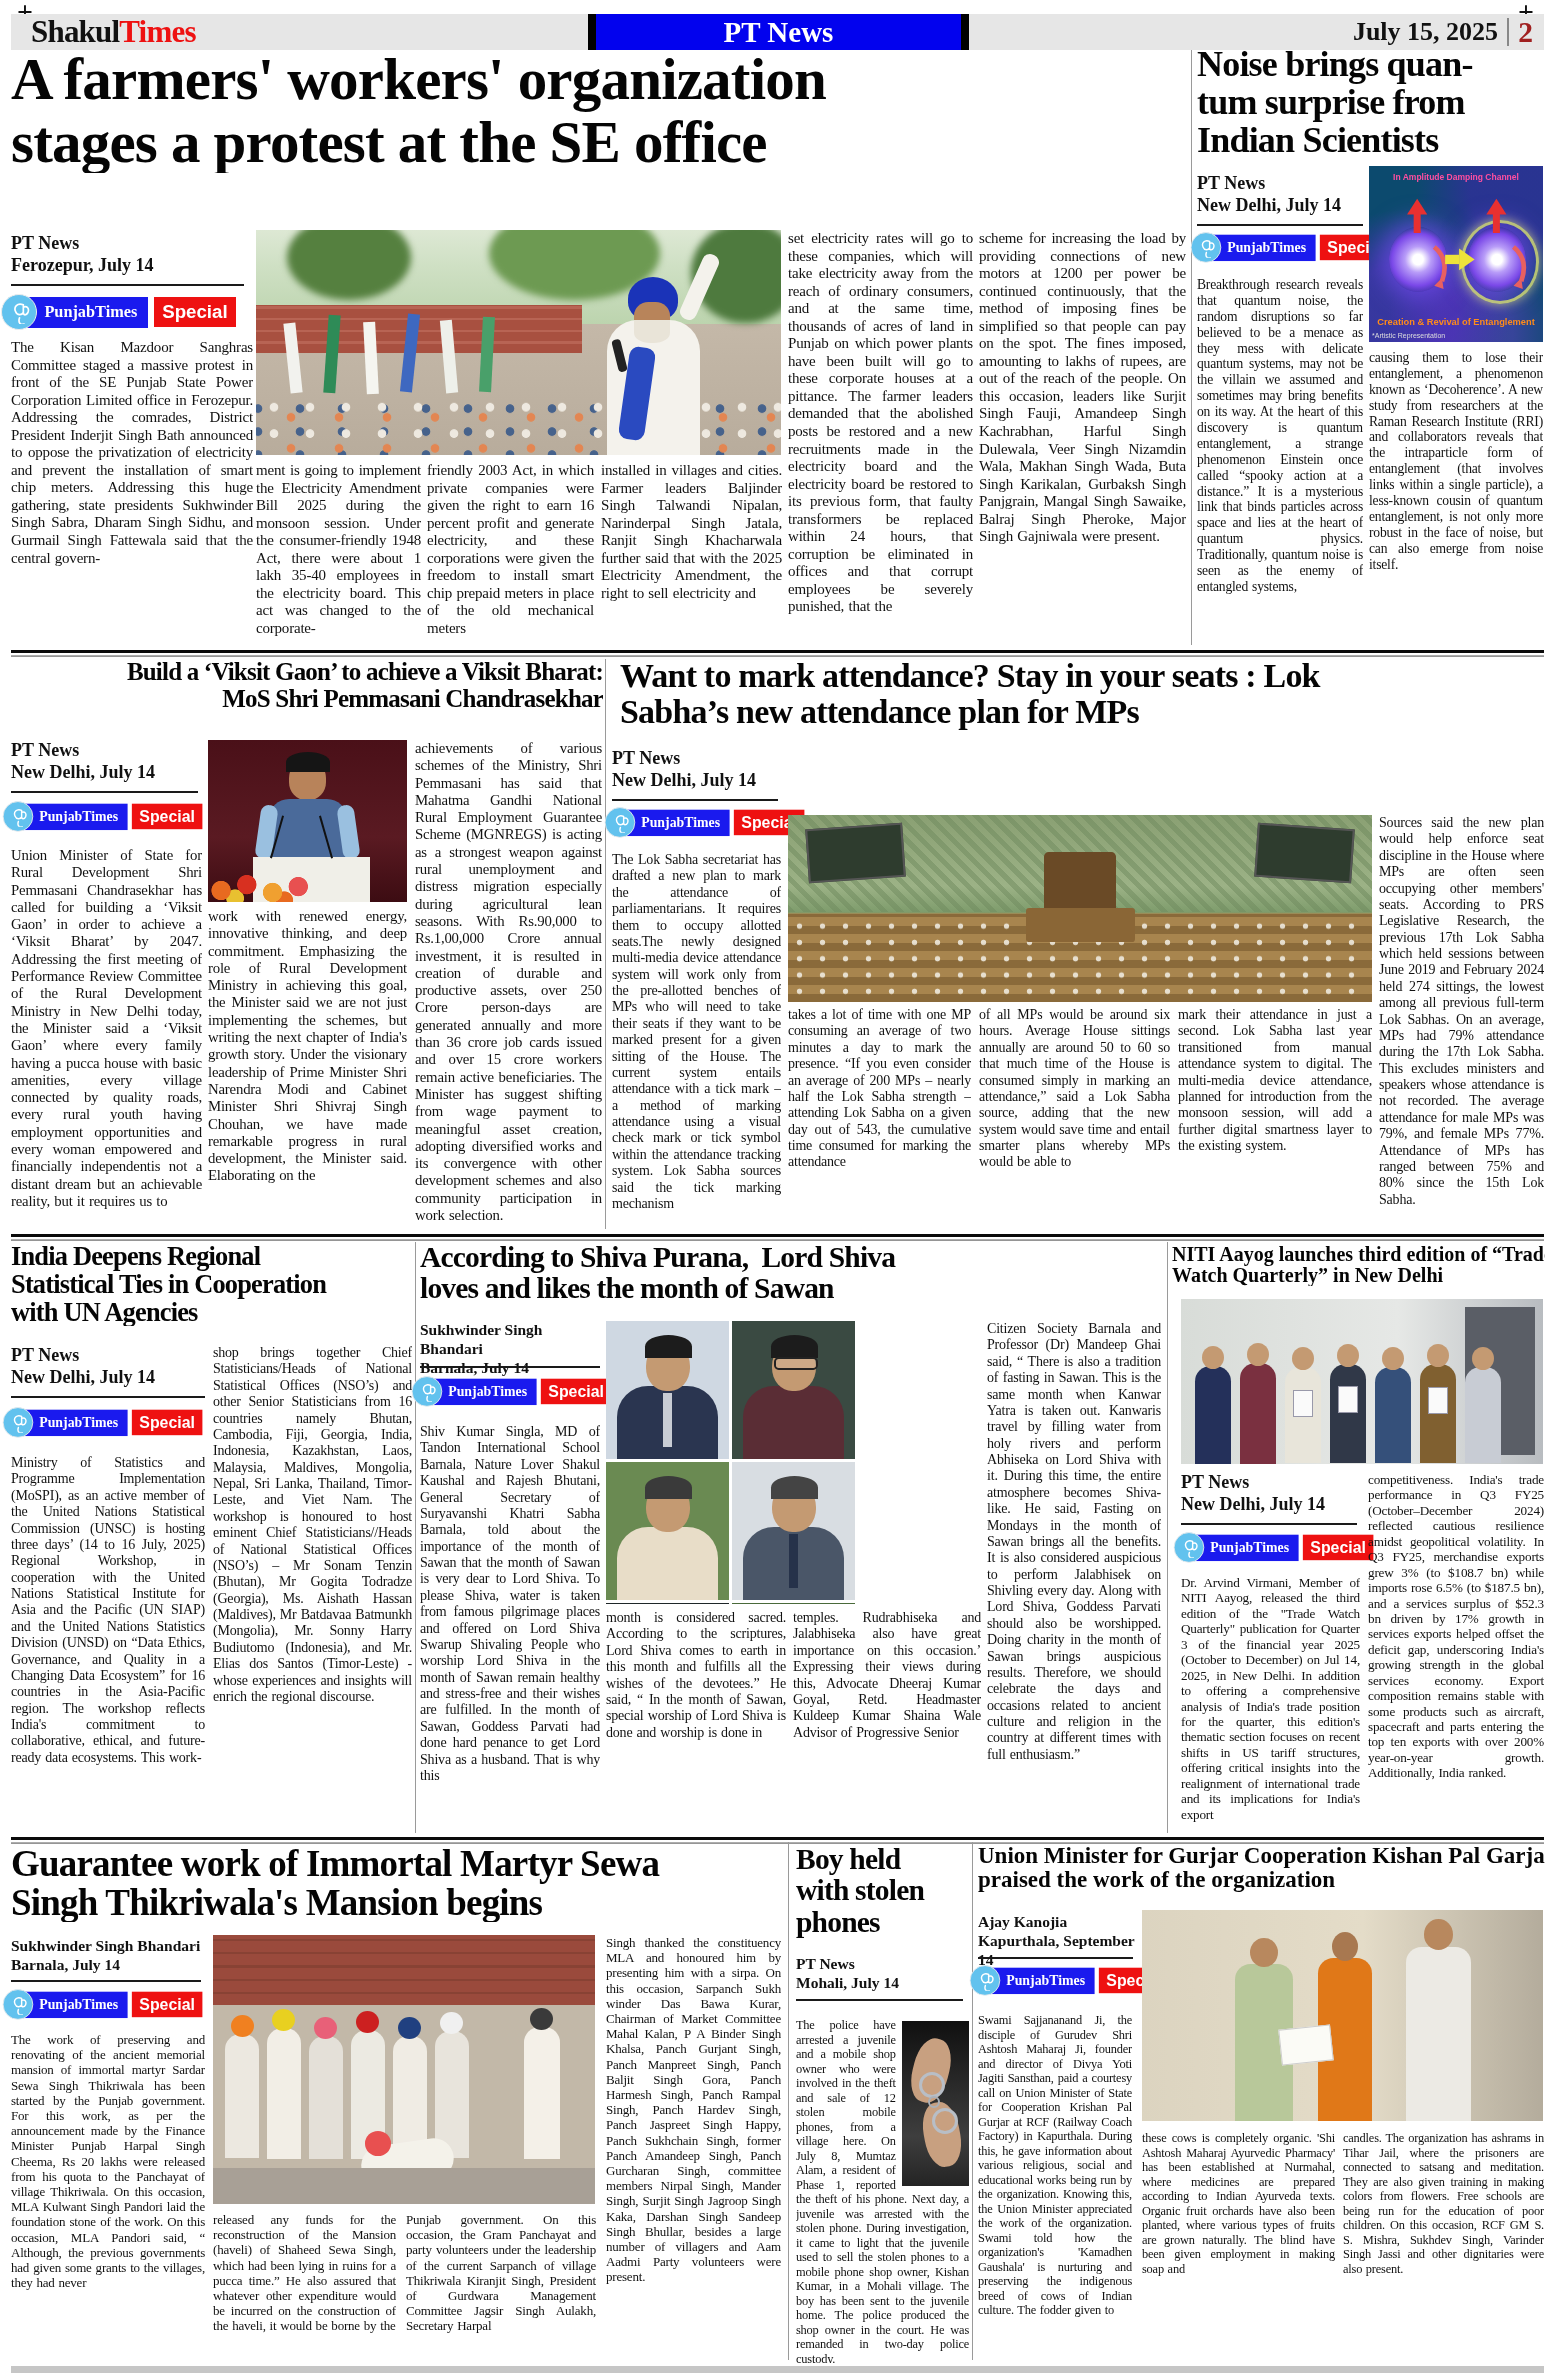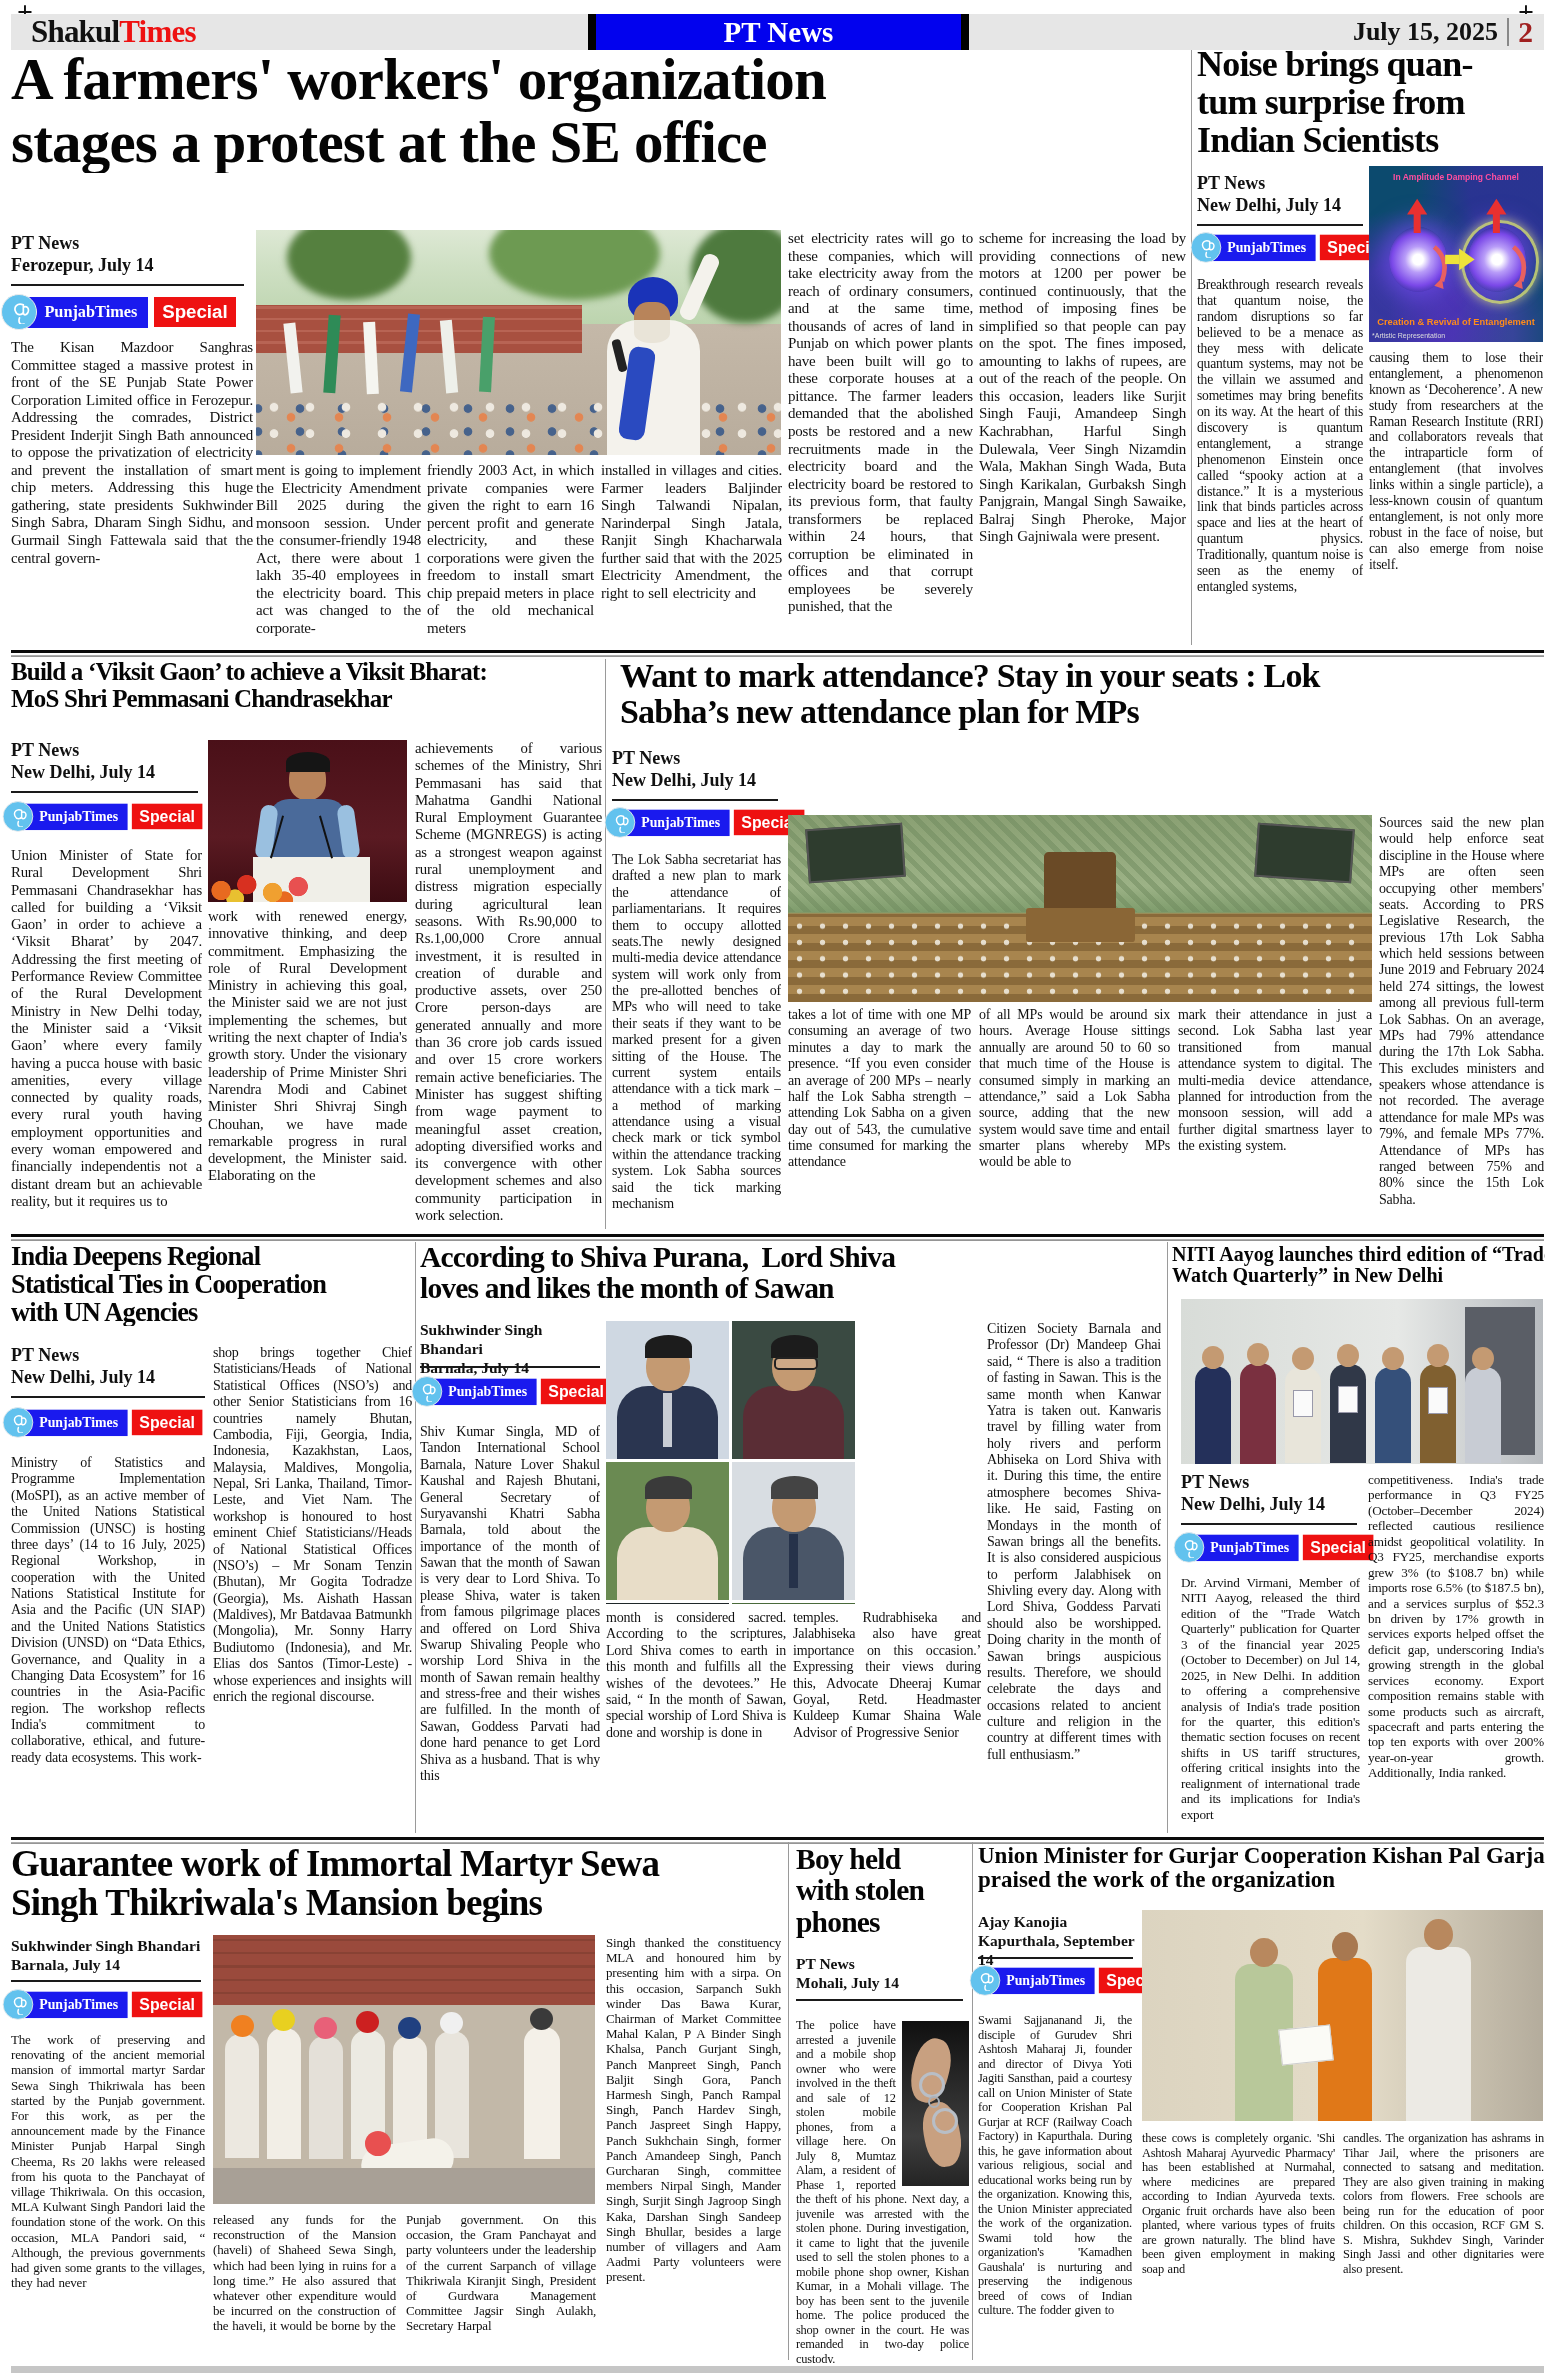--- a/index.html
+++ b/index.html
@@ -203,7 +203,7 @@
   </div>
 
   <div class="article">
-    <div class="hl" style="left:11px;top:659px;width:592px;font-size:25px;">Build a ‘Viksit Gaon’ to achieve a Viksit Bharat:
+    <div class="hl" style="left:11px;top:659px;width:592px;font-size:25px;text-align:right;">Build a ‘Viksit Gaon’ to achieve a Viksit Bharat:
 MoS Shri Pemmasani Chandrasekhar</div>
     <div class="by" style="left:11px;top:740px;width:187px;"><span>PT News</span><br><span>New Delhi,  July 14</span></div>
     <div class="byrule" style="left:11px;top:791px;width:187px;"></div>

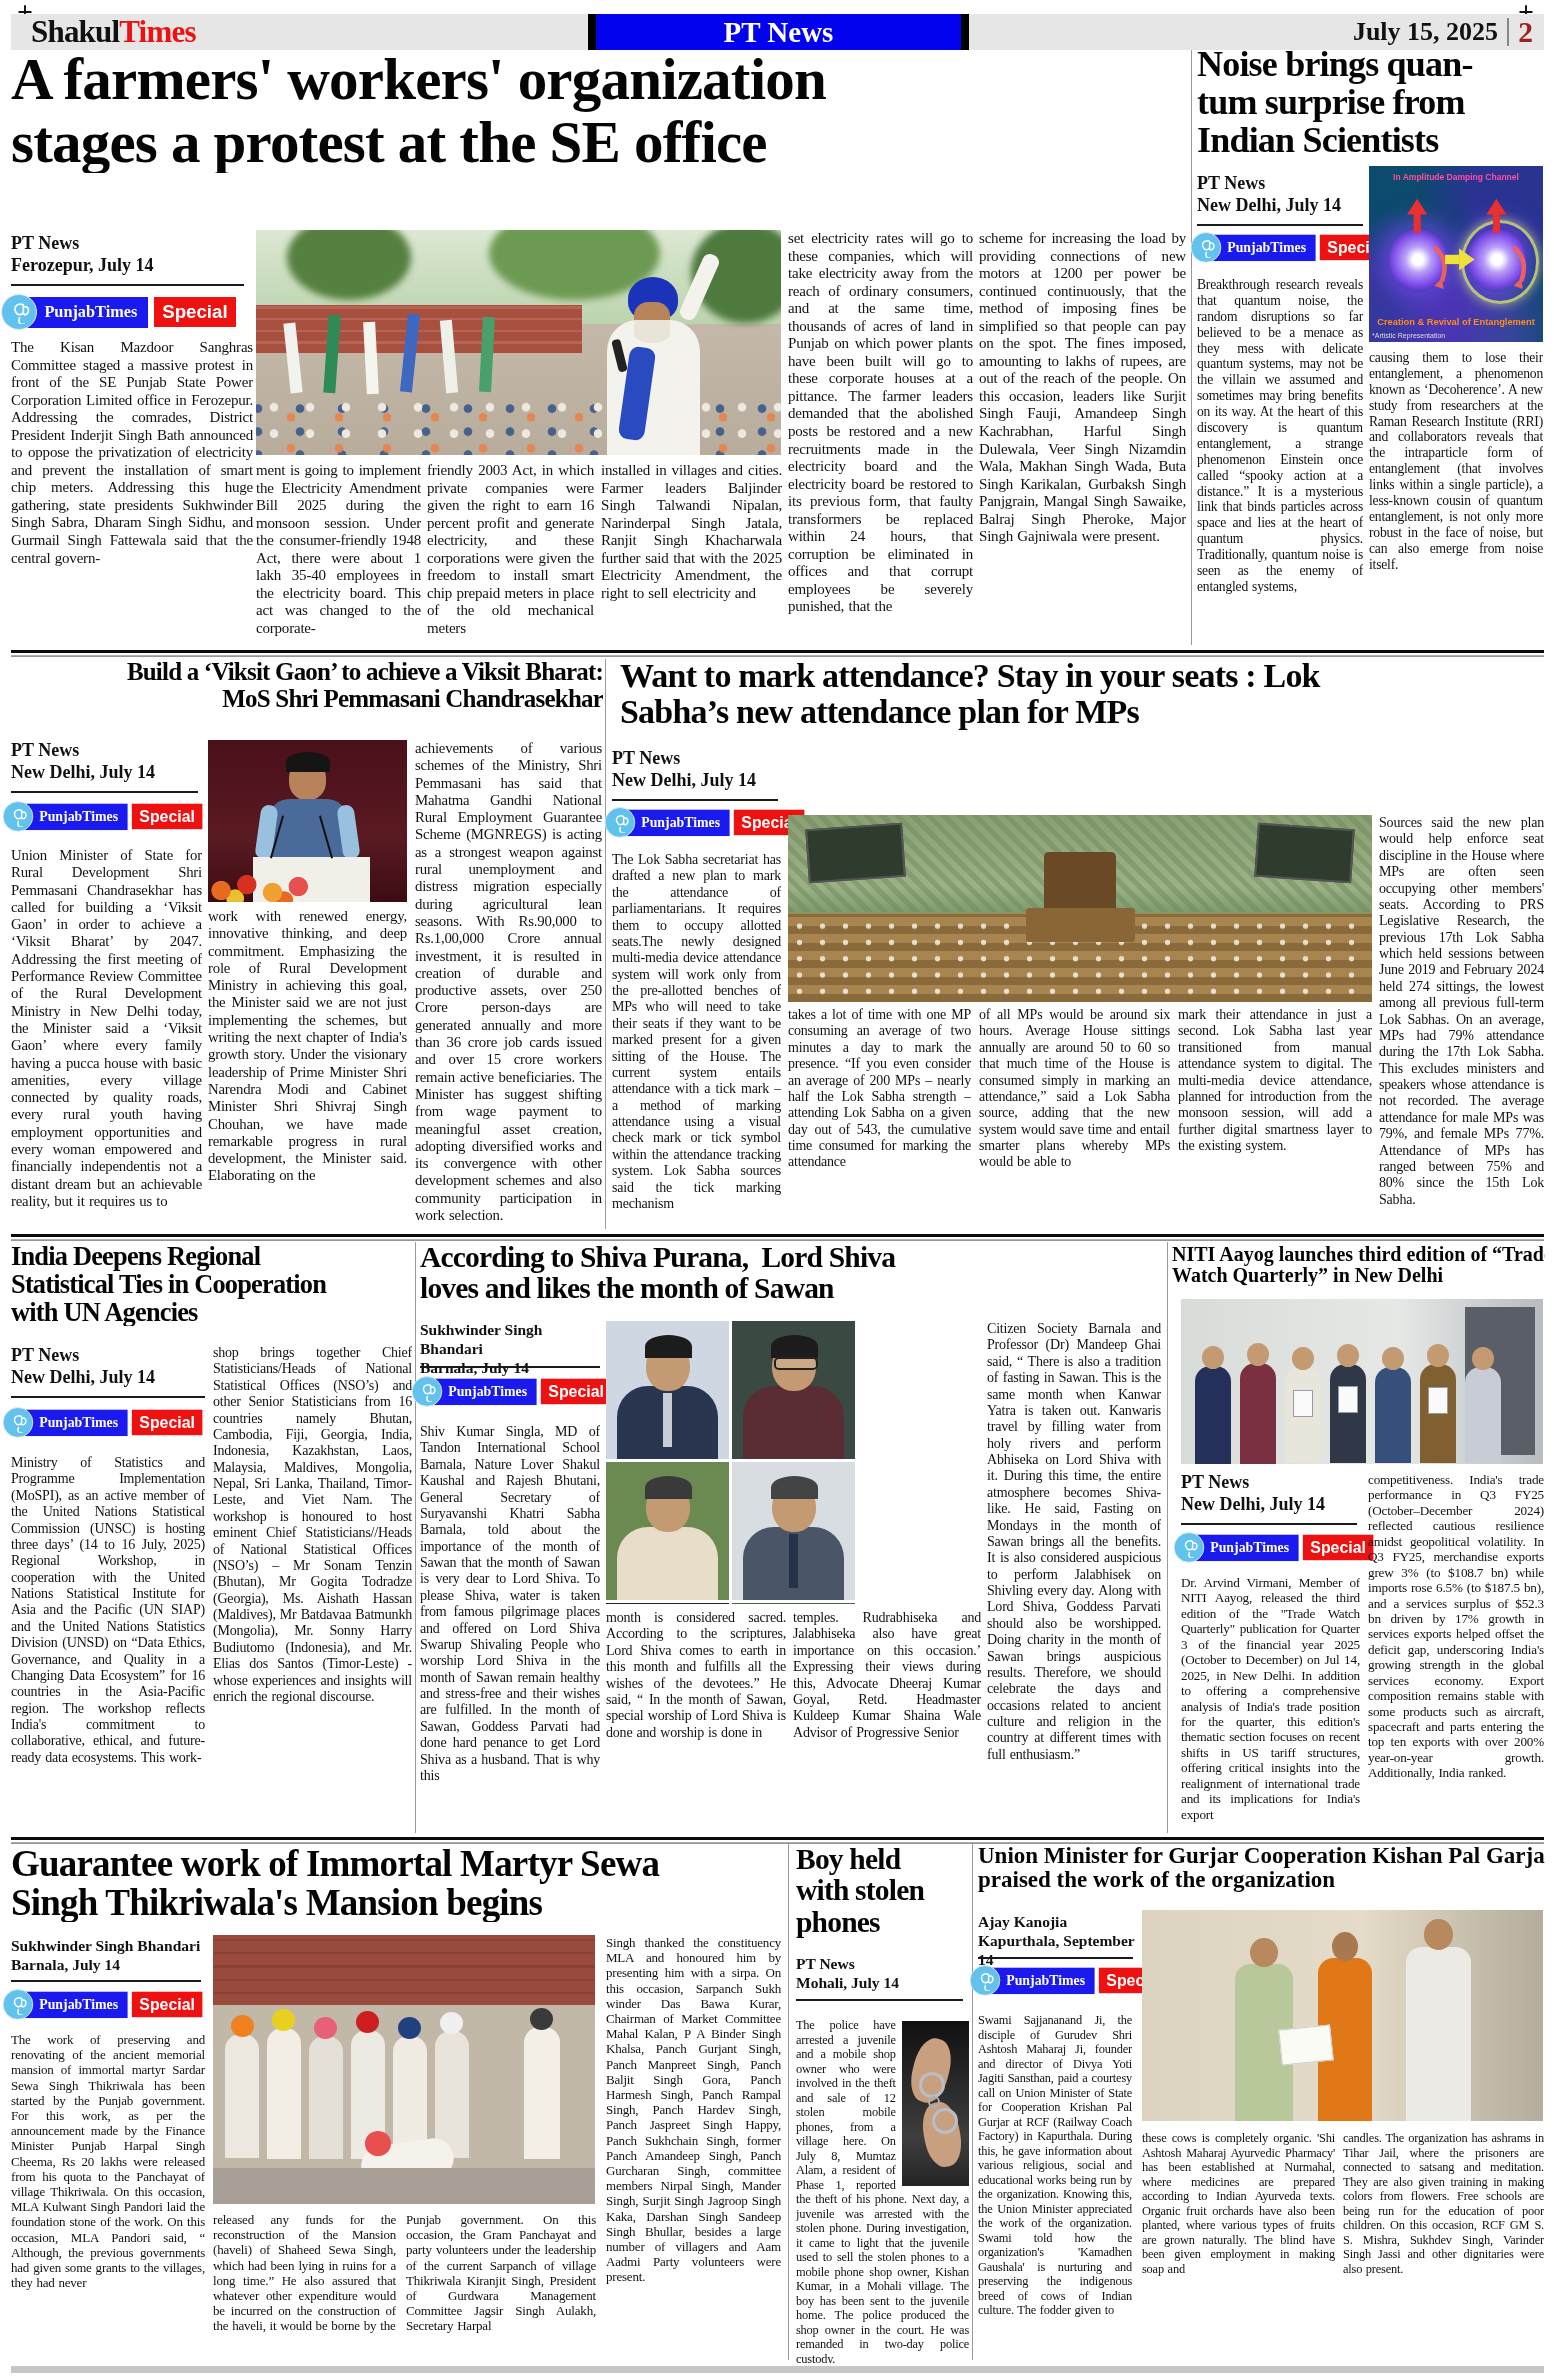--- a/index.html
+++ b/index.html
@@ -443,7 +443,7 @@
       <div class="abs" style="left:152px;top:196px;width:26.4px;height:25px;background:#e85050;border-radius:50%;"></div>
       <div class="abs" style="left:0;top:233px;width:382px;height:36px;background:#a8a096;"></div>
     </div>
-    <div class="col" style="left:213px;top:2212px;width:183px;height:151px;font-size:13px;">released any funds for the reconstruction of the Mansion (haveli) of Shaheed Sewa Singh, which had been lying in ruins for a long time.” He also assured that whatever other expenditure would be incurred on the construction of the haveli, it would be borne by the</div>
+    <div class="col" style="left:213px;top:2212px;width:183px;height:151px;font-size:13px;">released any funds for the reconstruction of the Mansion (haveli) of Shaheed Sewa Singh, which had been lying in ruins for a pucca time.” He also assured that whatever other expenditure would be incurred on the construction of the haveli, it would be borne by the</div>
     <div class="col" style="left:406px;top:2212px;width:190px;height:151px;font-size:13px;">Punjab government. On this occasion, the Gram Panchayat and party volunteers under the leadership of the current Sarpanch of village Thikriwala Kiranjit Singh, President of Gurdwara Management Committee Jagsir Singh Aulakh, Secretary Harpal</div>
     <div class="col" style="left:606px;top:1935px;width:175px;height:427px;font-size:13px;">Singh thanked the constituency MLA and honoured him by presenting him with a sirpa.  On this occasion, Sarpanch Sukh winder Das Bawa Kurar, Chairman of Market Committee Mahal Kalan, P A Binder Singh Khalsa, Panch Gurjant Singh, Panch Manpreet Singh, Panch Baljit Singh Gora, Panch Harmesh Singh, Panch Rampal Singh, Panch Hardev Singh, Panch Jaspreet Singh Happy, Panch Sukhchain Singh, former Panch Amandeep Singh, Panch Gurcharan Singh, committee members Nirpal Singh, Mander Singh, Surjit Singh Jagroop Singh Kaka, Darshan Singh Sandeep Singh Bhullar, besides a large number of villagers and Aam Aadmi Party volunteers were present.</div>
   </div>

